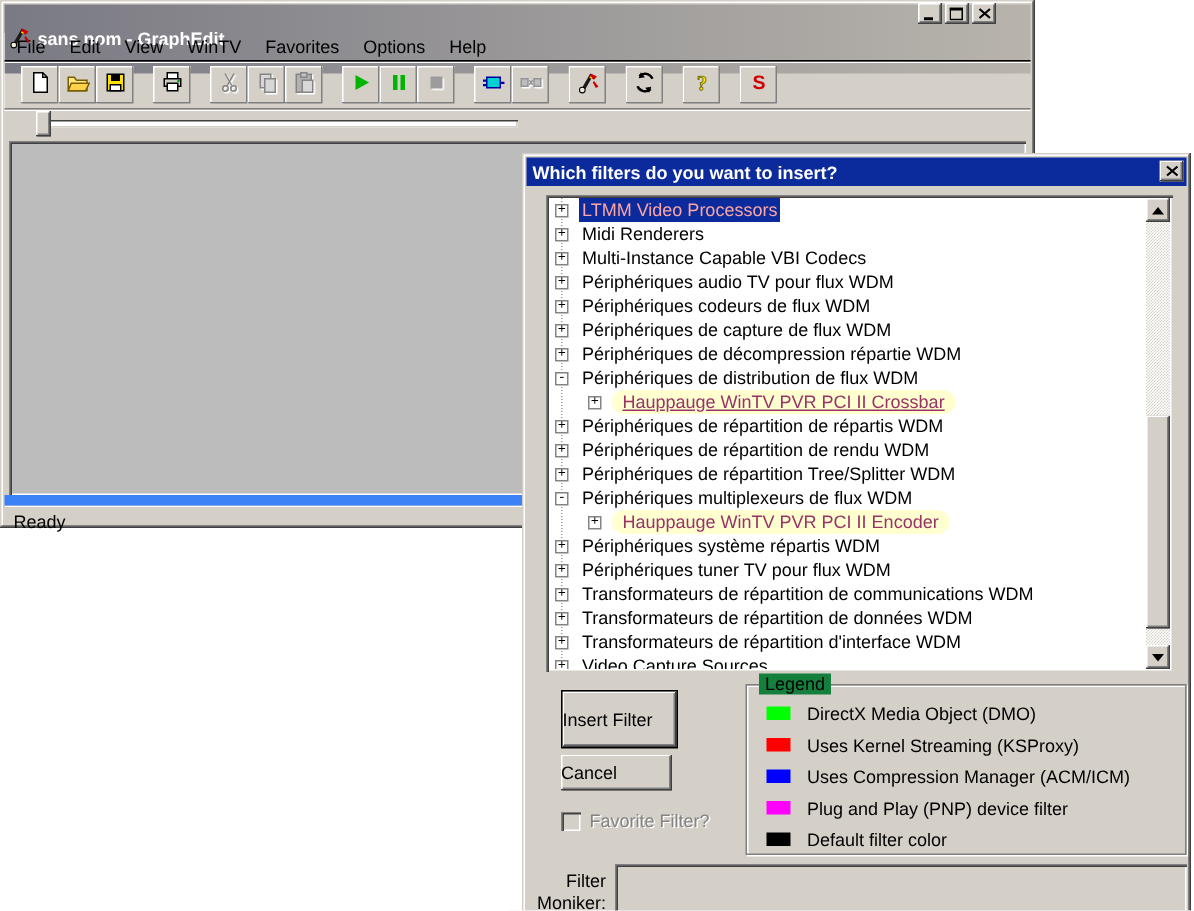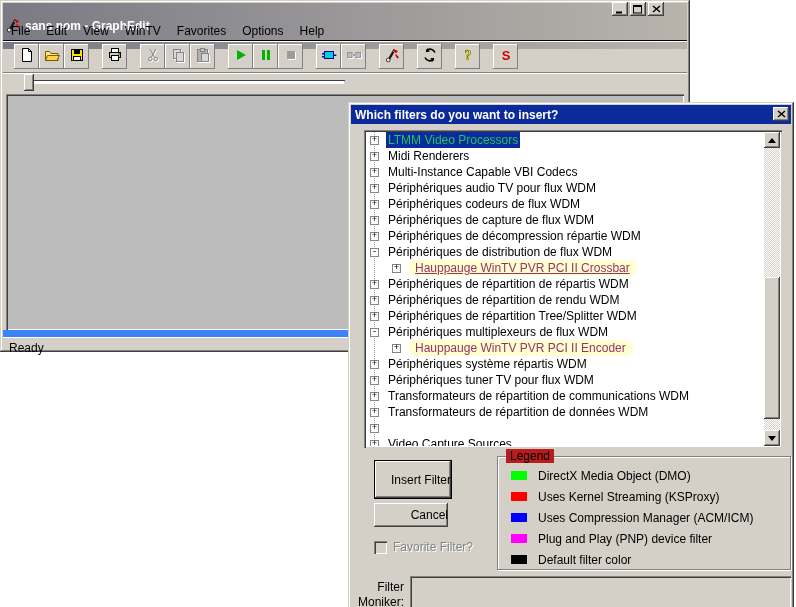--- a/index.html
+++ b/index.html
@@ -54,7 +54,7 @@
   .lvl0 .expand-box{margin-left:4px;}
   .lvl1 .expand-box{margin-left:26px;}
   .tree-label{margin-left:7px;padding:1px 2px;}
-  .tree-label.sel{background:#0b2a9b;color:#22c55e;}
+  .tree-label.sel{background:#0b2a9b;color:#fca5a5;}
   .tree-label.hl{background:#ffffd0;color:#993366;border-radius:8px;padding:1px 7px;}
   .tree-label.hl.u{text-decoration:underline;}
   

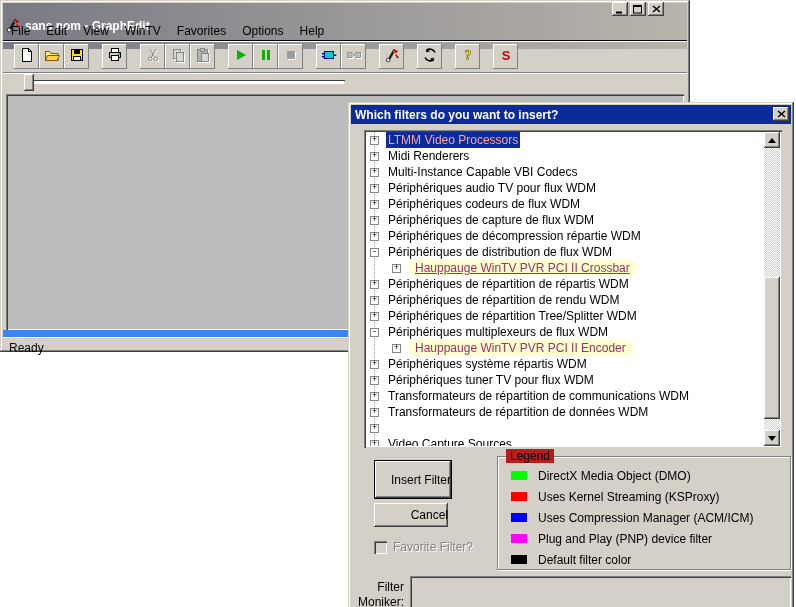--- a/index.html
+++ b/index.html
@@ -339,6 +339,7 @@
           </div>
           <div class="tree-row lvl0">
             <span class="expand-box">+</span>
+            <span class="tree-label">Transformateurs de répartition d'interface WDM</span>
           </div>
           <div class="tree-row lvl0">
             <span class="expand-box">+</span>

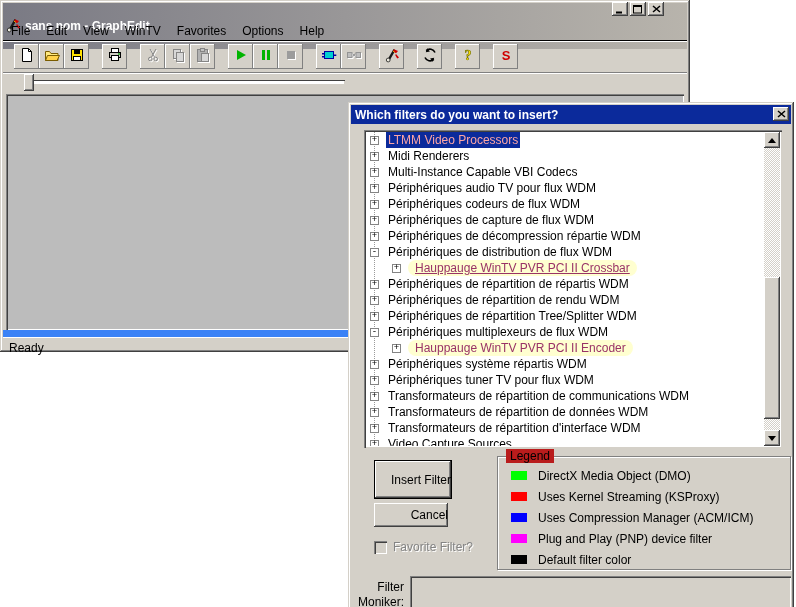--- a/index.html
+++ b/index.html
@@ -83,7 +83,7 @@
   
   #legend-box{position:absolute;left:149px;top:354px;width:292px;height:112px;
     border:1px solid #808080;box-shadow:inset 1px 1px 0 #ffffff, 1px 1px 0 #ffffff;}
-  #legend-title{position:absolute;top:-8px;left:8px;background:#b91c1c;padding:0 4px;}
+  #legend-title{position:absolute;top:-8px;left:8px;background:#15803d;padding:0 4px;}
   #legend-items{position:absolute;left:13px;top:8px;right:6px;}
   .legend-row{height:21px;display:flex;align-items:center;}
   .legend-swatch{width:16px;height:9px;flex:none;}

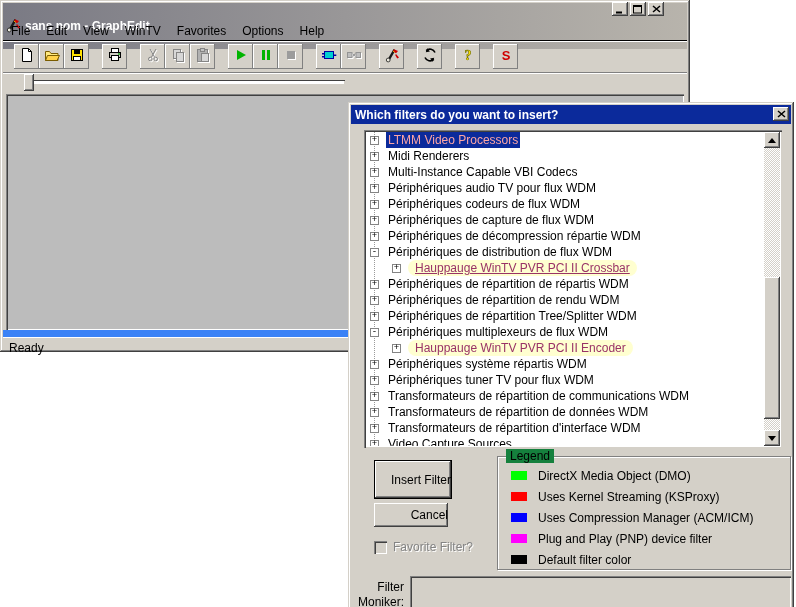--- a/index.html
+++ b/index.html
@@ -71,7 +71,7 @@
   #sb-thumb{position:absolute;left:0;top:145px;width:16px;height:142px;background:#d4d0c8;
     box-shadow:inset -1px -1px 0 #404040, inset 1px 1px 0 #ffffff, inset -2px -2px 0 #808080;}
   
-  .push-btn{position:absolute;background:#d4d0c8;display:flex;align-items:center;justify-content:flex-end;
+  .push-btn{position:absolute;background:#d4d0c8;display:flex;align-items:center;justify-content:flex-start;
     box-shadow:inset -1px -1px 0 #404040, inset 1px 1px 0 #ffffff, inset -2px -2px 0 #808080;}
   #insert-filter-btn{left:26px;top:358px;width:76px;height:37px;border:1px solid #000;}
   #cancel-btn{left:26px;top:401px;width:74px;height:24px;}

